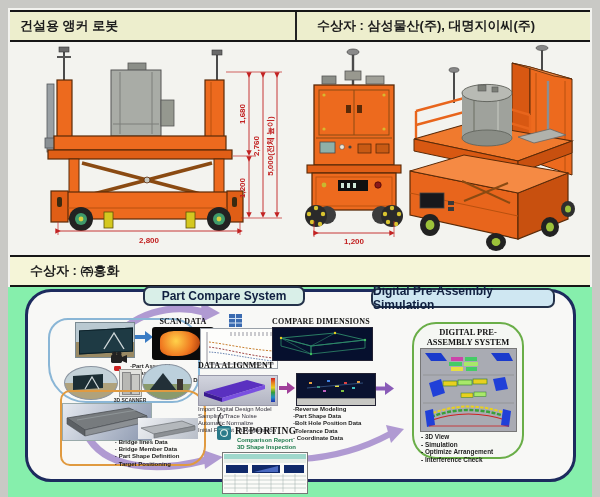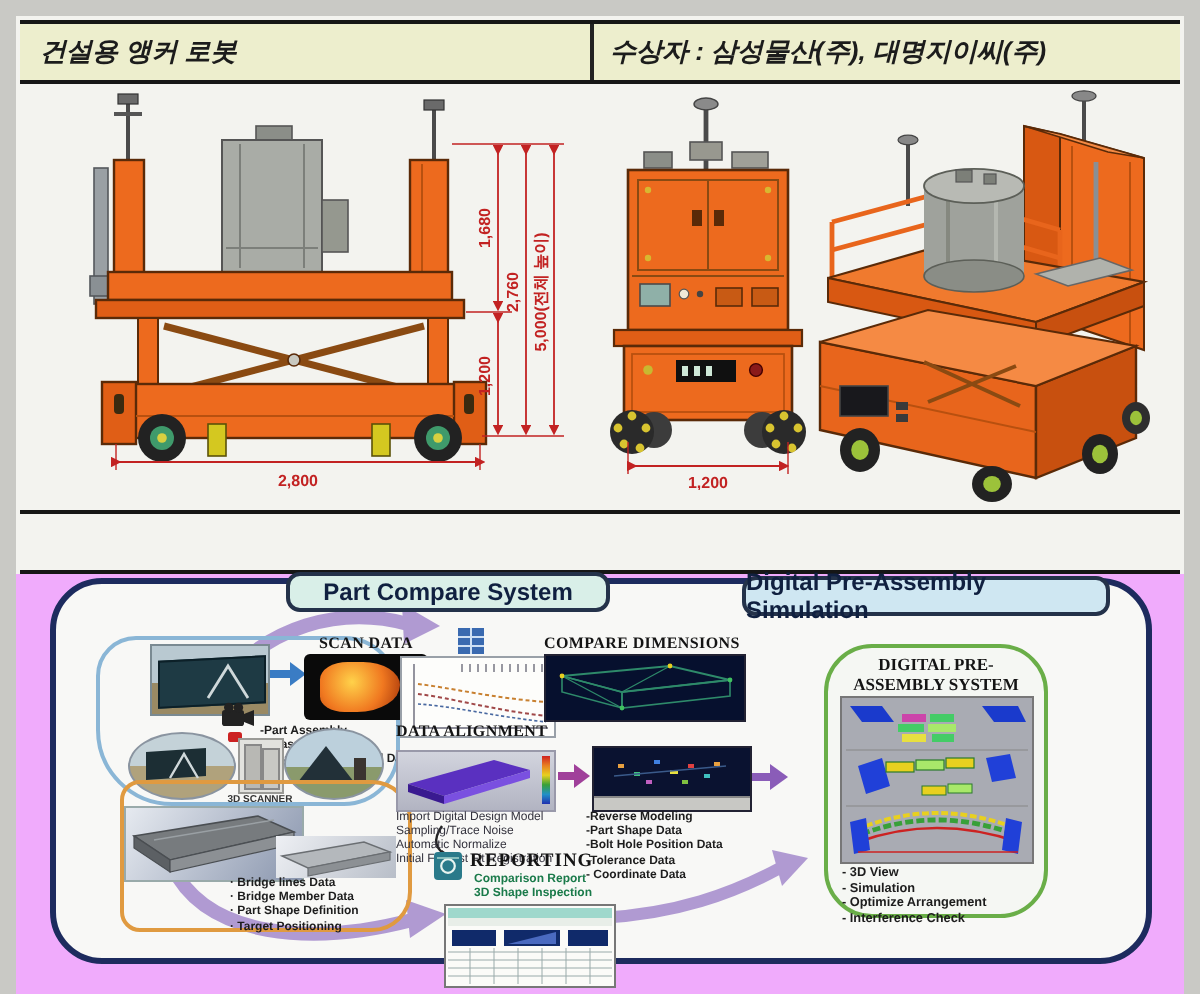--- a/index.html
+++ b/index.html
@@ -33,7 +33,7 @@
 <div class="stage">
  <div class="content">
 
-  <div class="hdr" style="top:2px;background:#edeecd;font-style:italic;">
+  <div class="hdr" style="top:2px;background:#edeecd;">
     <div class="hcell l">건설용 앵커 로봇</div>
     <div class="hcell r">수상자 : 삼성물산(주), 대명지이씨(주)</div>
   </div>

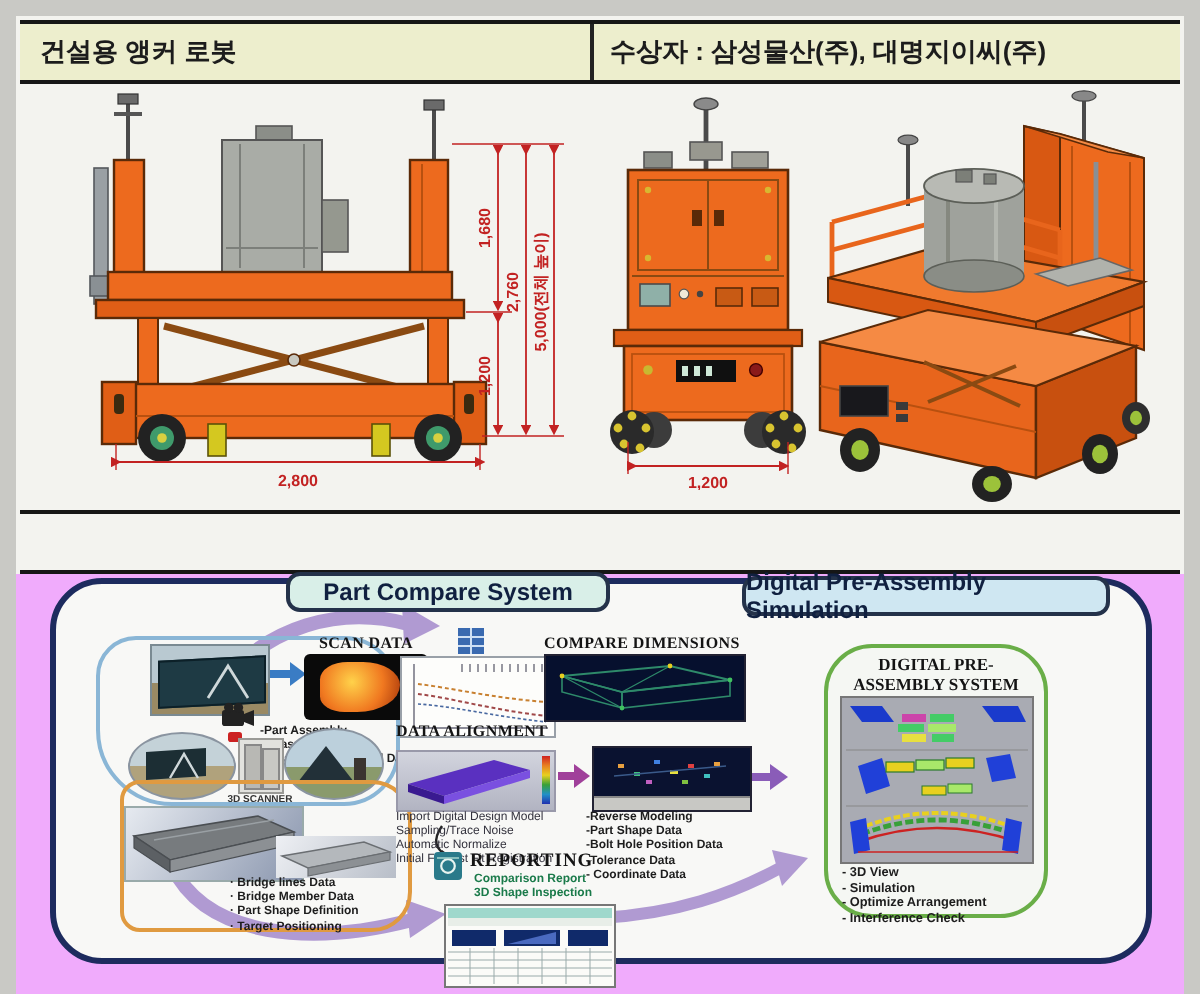--- a/index.html
+++ b/index.html
@@ -11,7 +11,7 @@
   .hdr{position:absolute;left:2px;width:580px;height:28px;border-top:2px solid #161616;border-bottom:2px solid #161616;display:flex;}
   .hcell{display:flex;align-items:center;font-weight:bold;font-size:13px;color:#1c1c1c;}
   .hcell.l{width:287px;padding-left:10px;border-right:2px solid #222;box-sizing:border-box;}
-  .hcell.r{flex:1;padding-left:8px;}
+  .hcell.r{flex:1;padding-left:20px;}
   
   .dimtxt{font-family:"Liberation Sans",sans-serif;font-size:8px;font-weight:bold;fill:#c22222;}
   

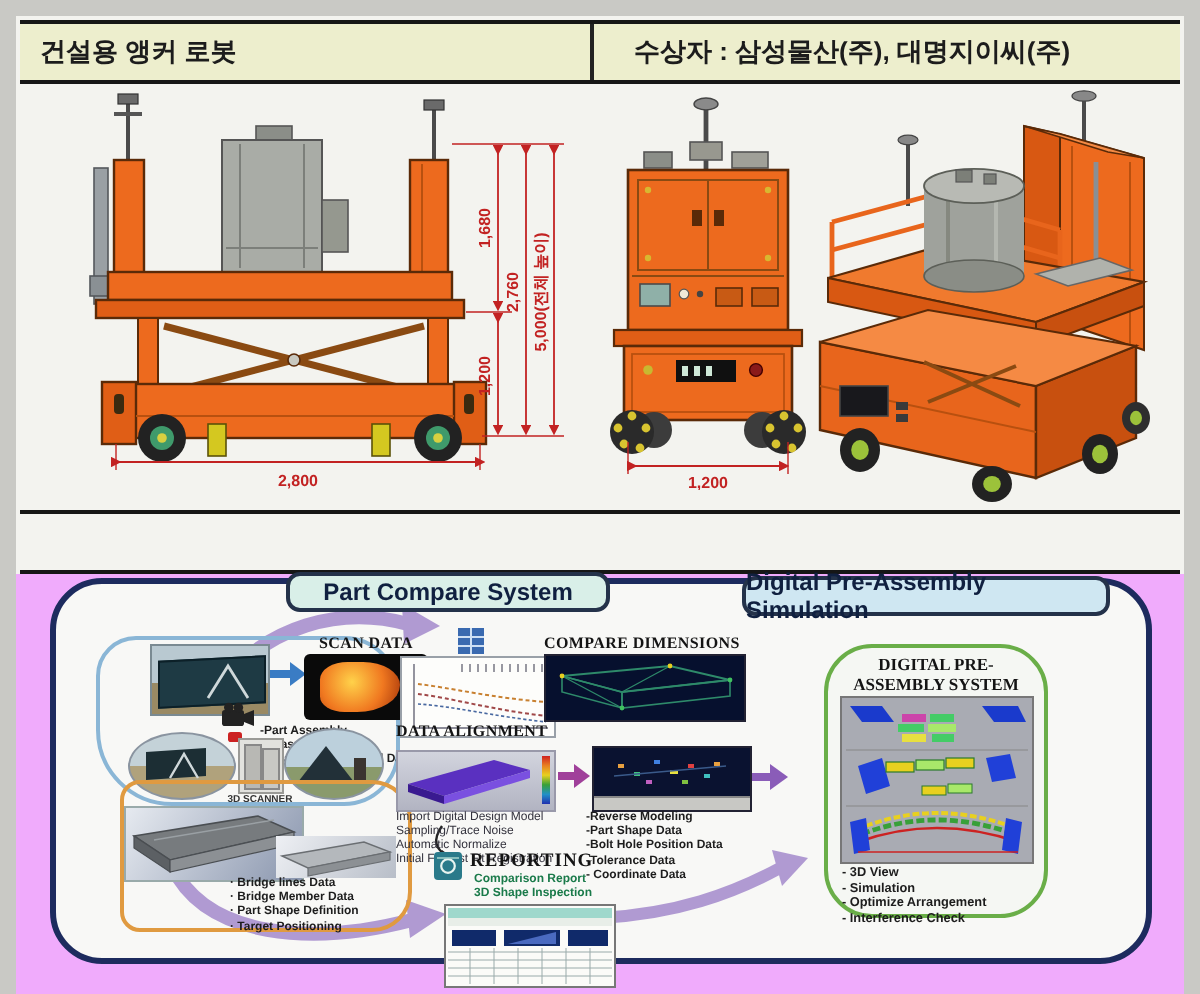--- a/index.html
+++ b/index.html
@@ -228,6 +228,7 @@
   </div>
 
   <div class="hdr" style="top:247px;">
+    <div class="hcell r" style="background:#f5f5d8;">수상자 : ㈜흥화</div>
   </div>
 
   <div class="diagram">

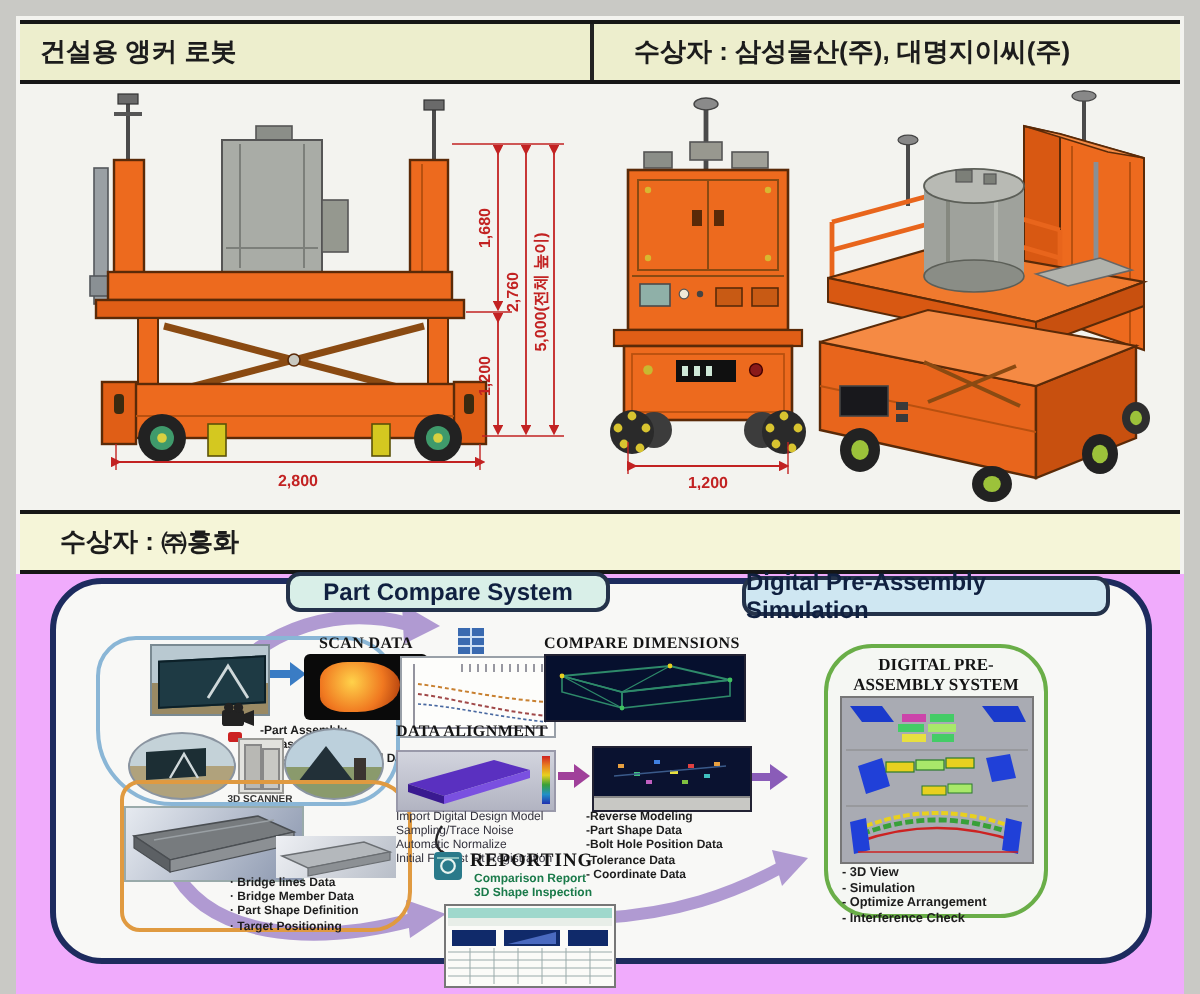--- a/index.html
+++ b/index.html
@@ -15,7 +15,7 @@
   
   .dimtxt{font-family:"Liberation Sans",sans-serif;font-size:8px;font-weight:bold;fill:#c22222;}
   
-  .diagram{position:absolute;left:0;top:279px;width:584px;height:210px;background:#f0abfc;}
+  .diagram{position:absolute;left:0;top:279px;width:584px;height:210px;background:#86efac;}
   .dbox{position:absolute;left:17px;top:2px;width:551px;height:193px;border:3px solid #1d2b5e;border-radius:26px;background:#f8f8f6;box-sizing:border-box;z-index:0;}
   .pill{position:absolute;height:20px;border:2px solid #24324a;border-radius:7px;display:flex;align-items:center;justify-content:center;font-weight:bold;font-size:12px;color:#102040;z-index:5;box-sizing:border-box;}
   .ser{font-family:"Liberation Serif",serif;font-weight:700;color:#141414;}

